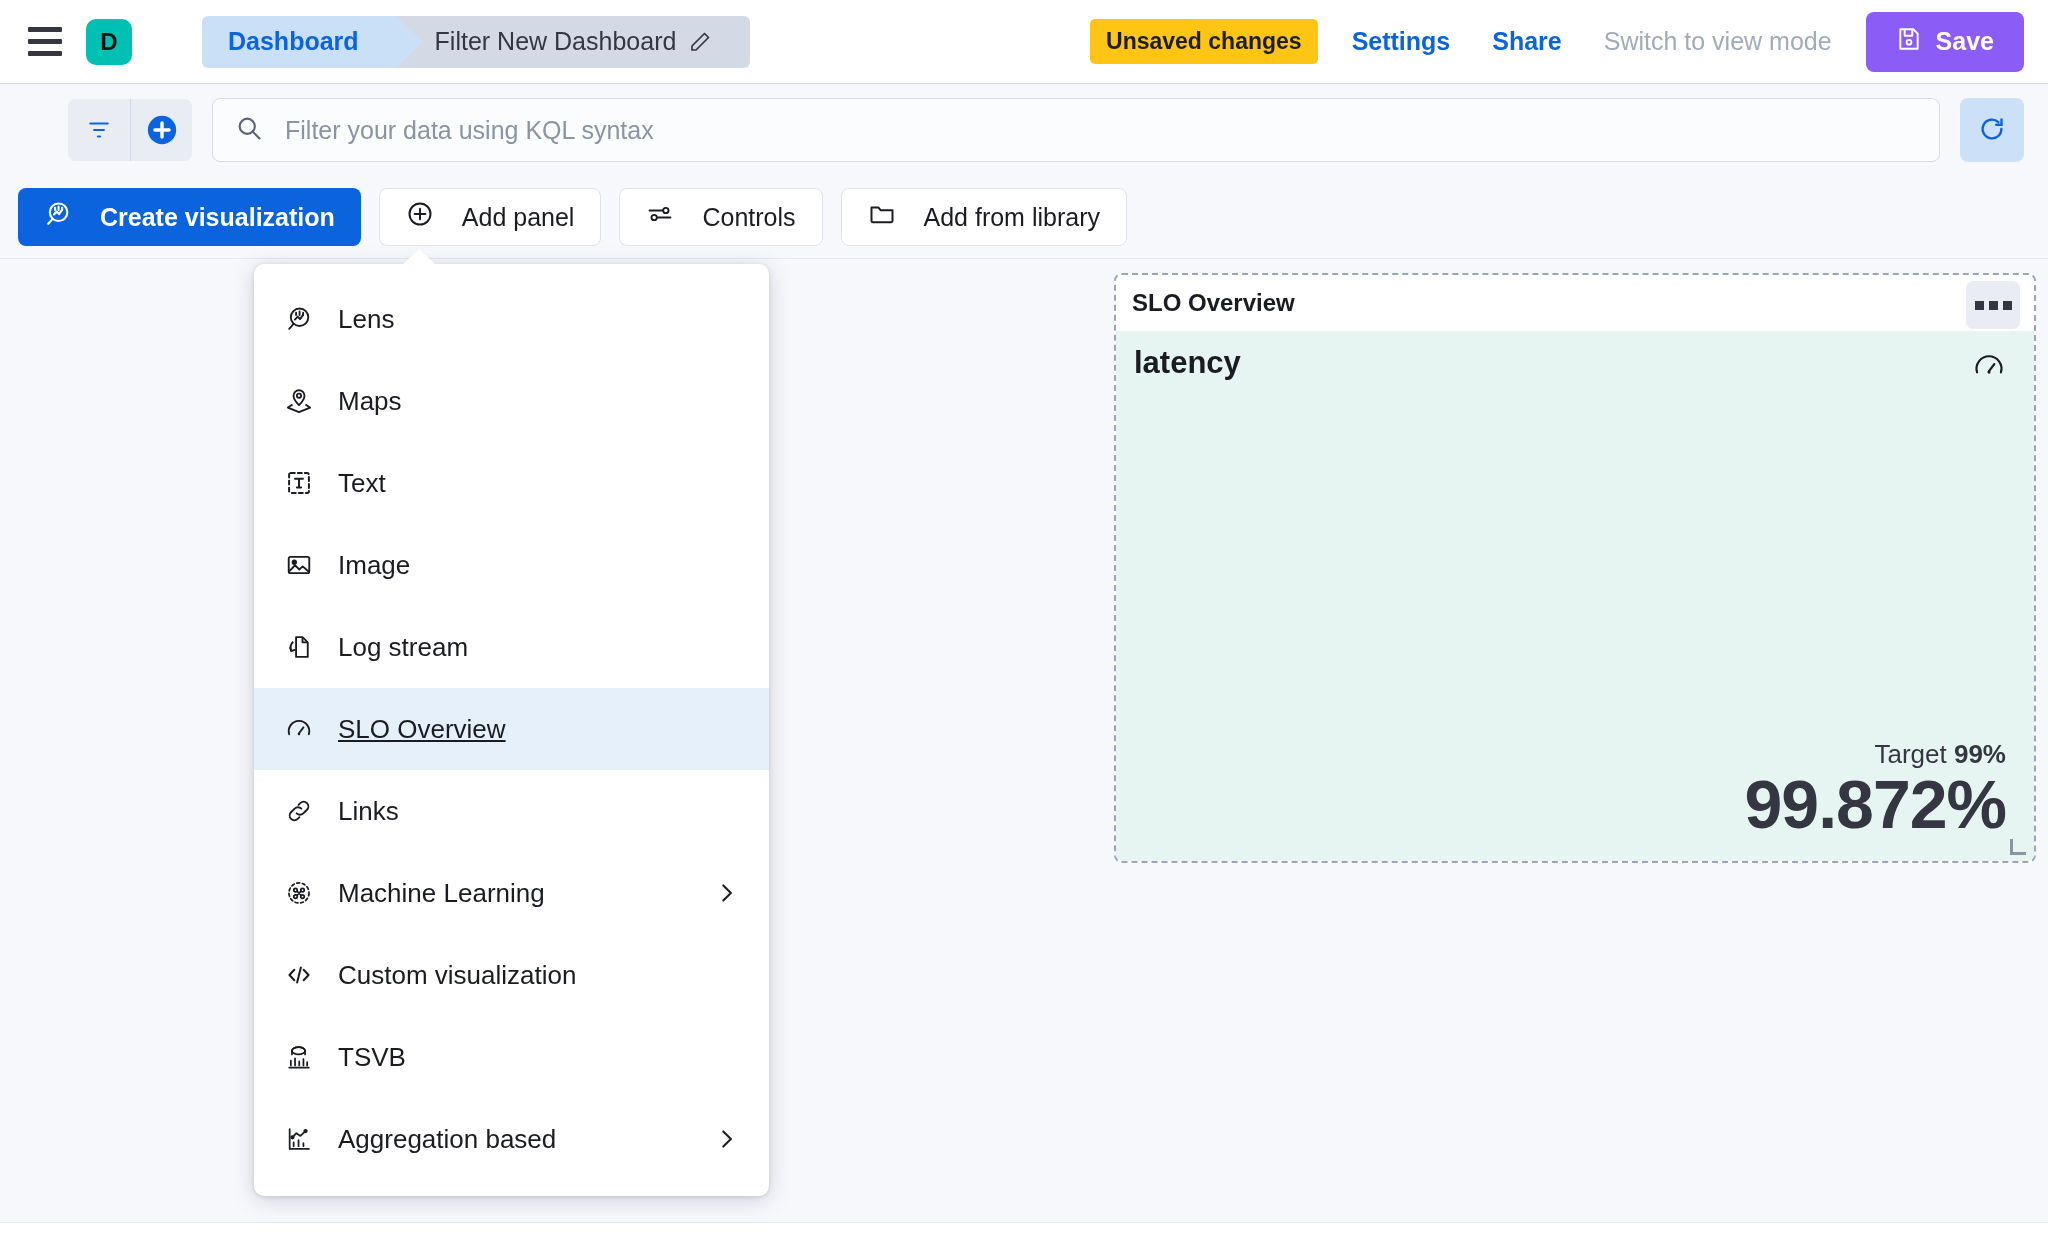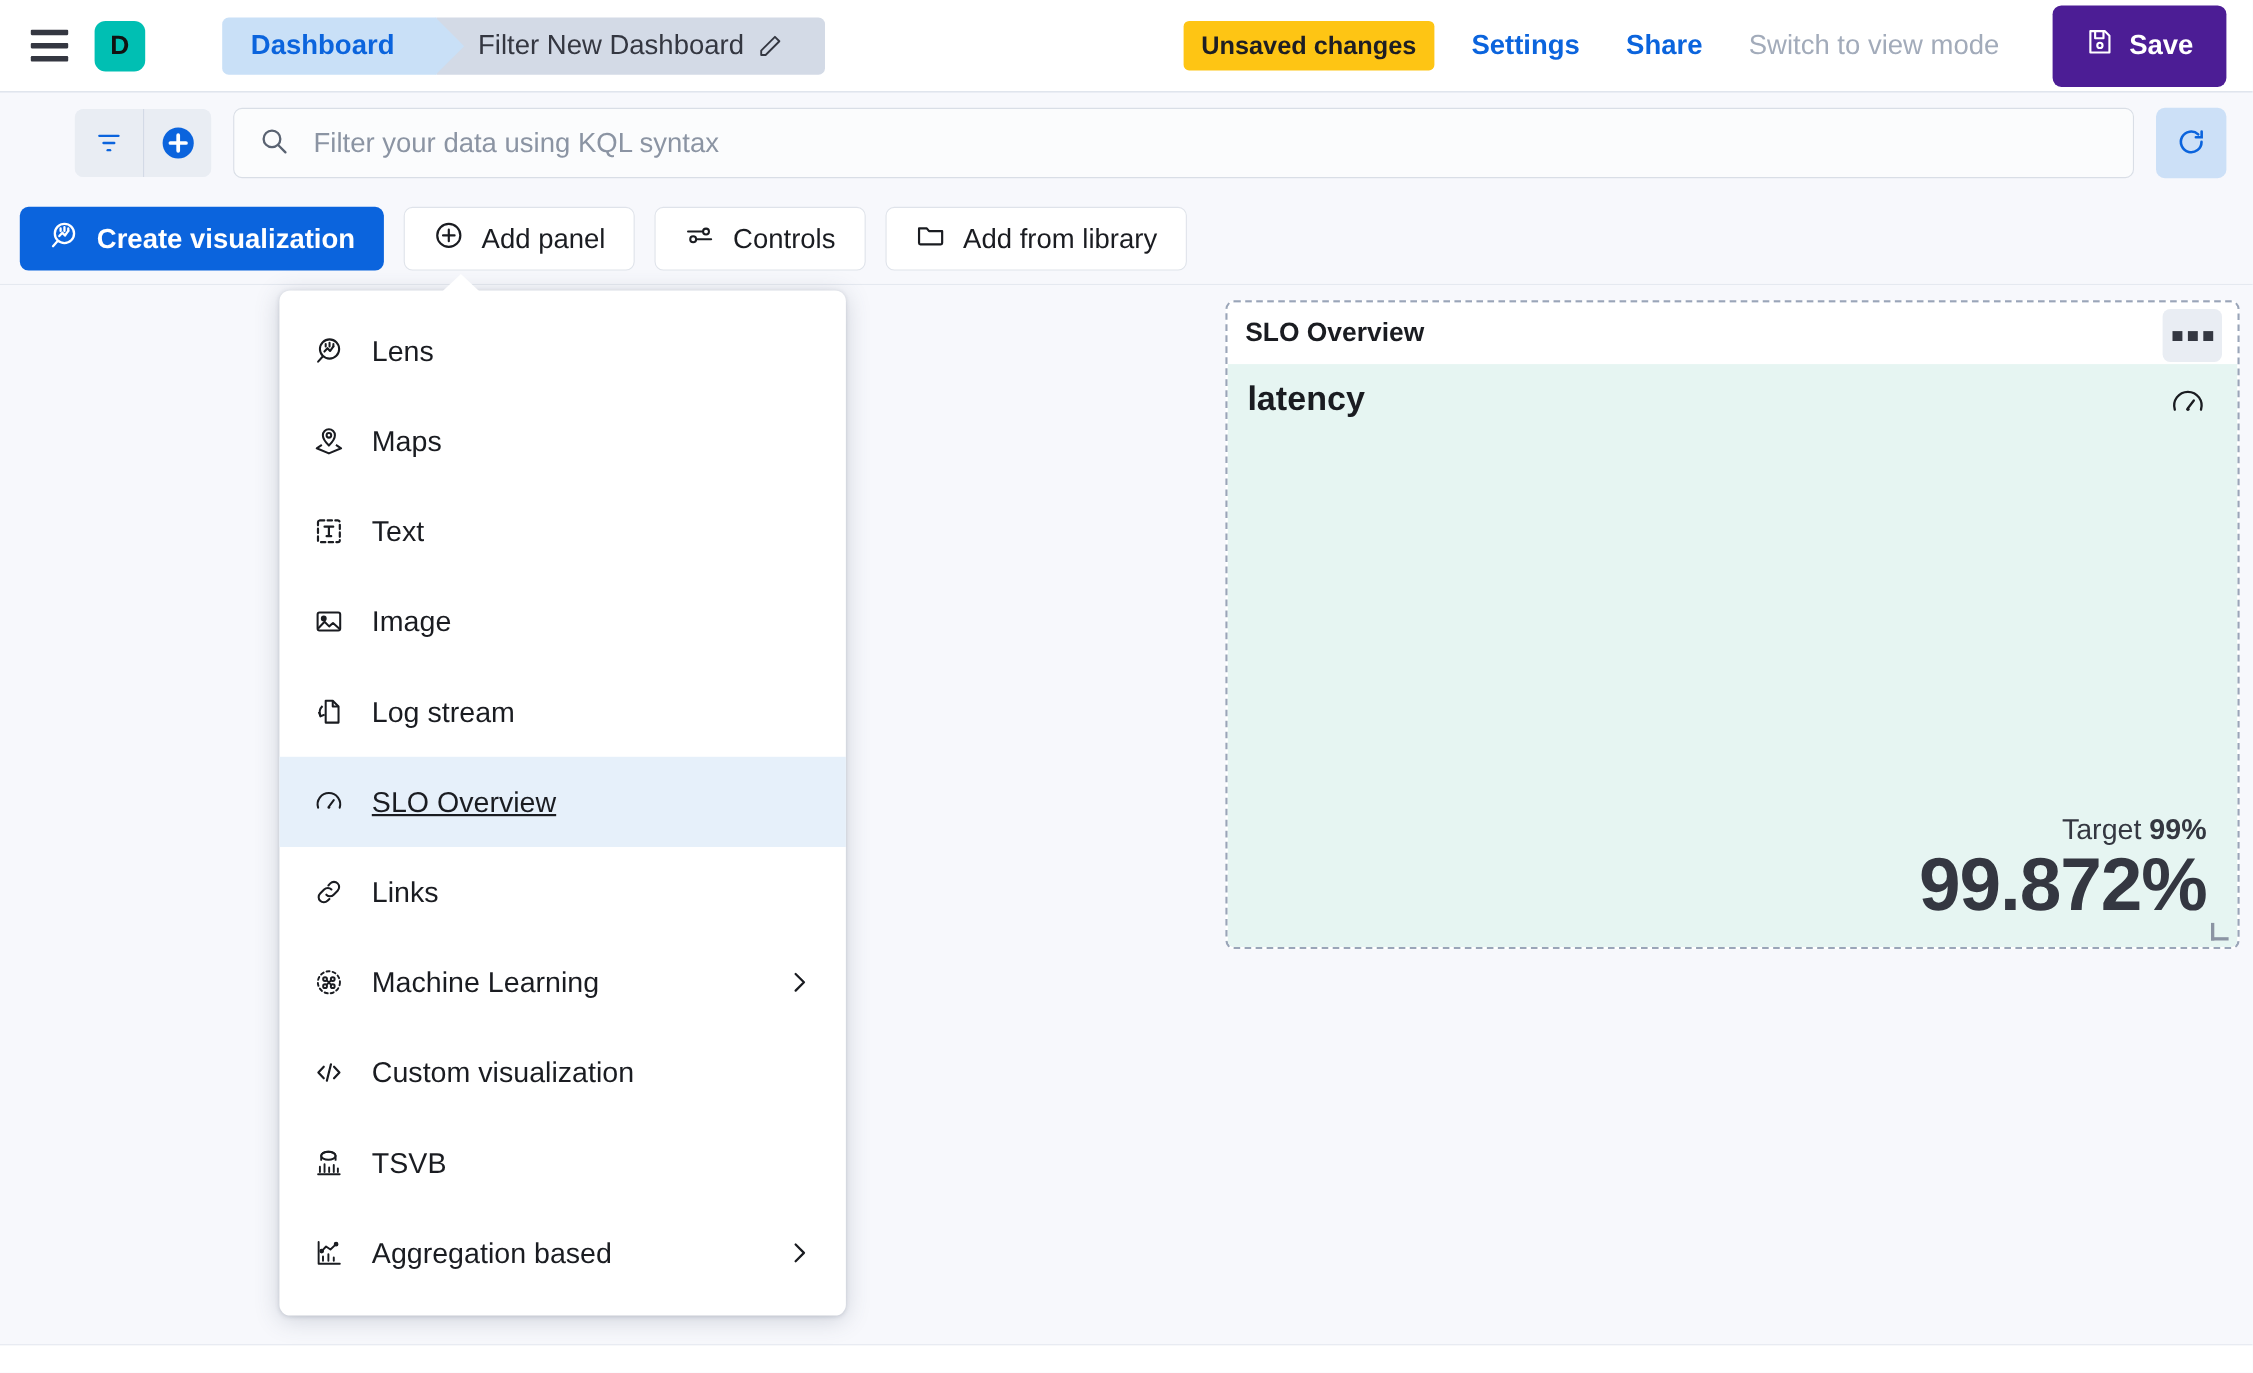--- a/index.html
+++ b/index.html
@@ -116,18 +116,17 @@
   .hdr-link.muted { color: #a2abba; font-weight: 400; margin-right: 34px; }
 
   .save-btn {
-    background: #4c1d95;
+    background: #8b5cf6;
     color: #fff;
     font-size: 25px;
     font-weight: 700;
     border: none;
     border-radius: 8px;
-    height: 74px;
+    height: 60px;
     padding: 0 30px;
     display: flex; align-items: center; gap: 14px;
     cursor: pointer;
     font-family: inherit;
-    margin-left: 14px;
   }
 
   

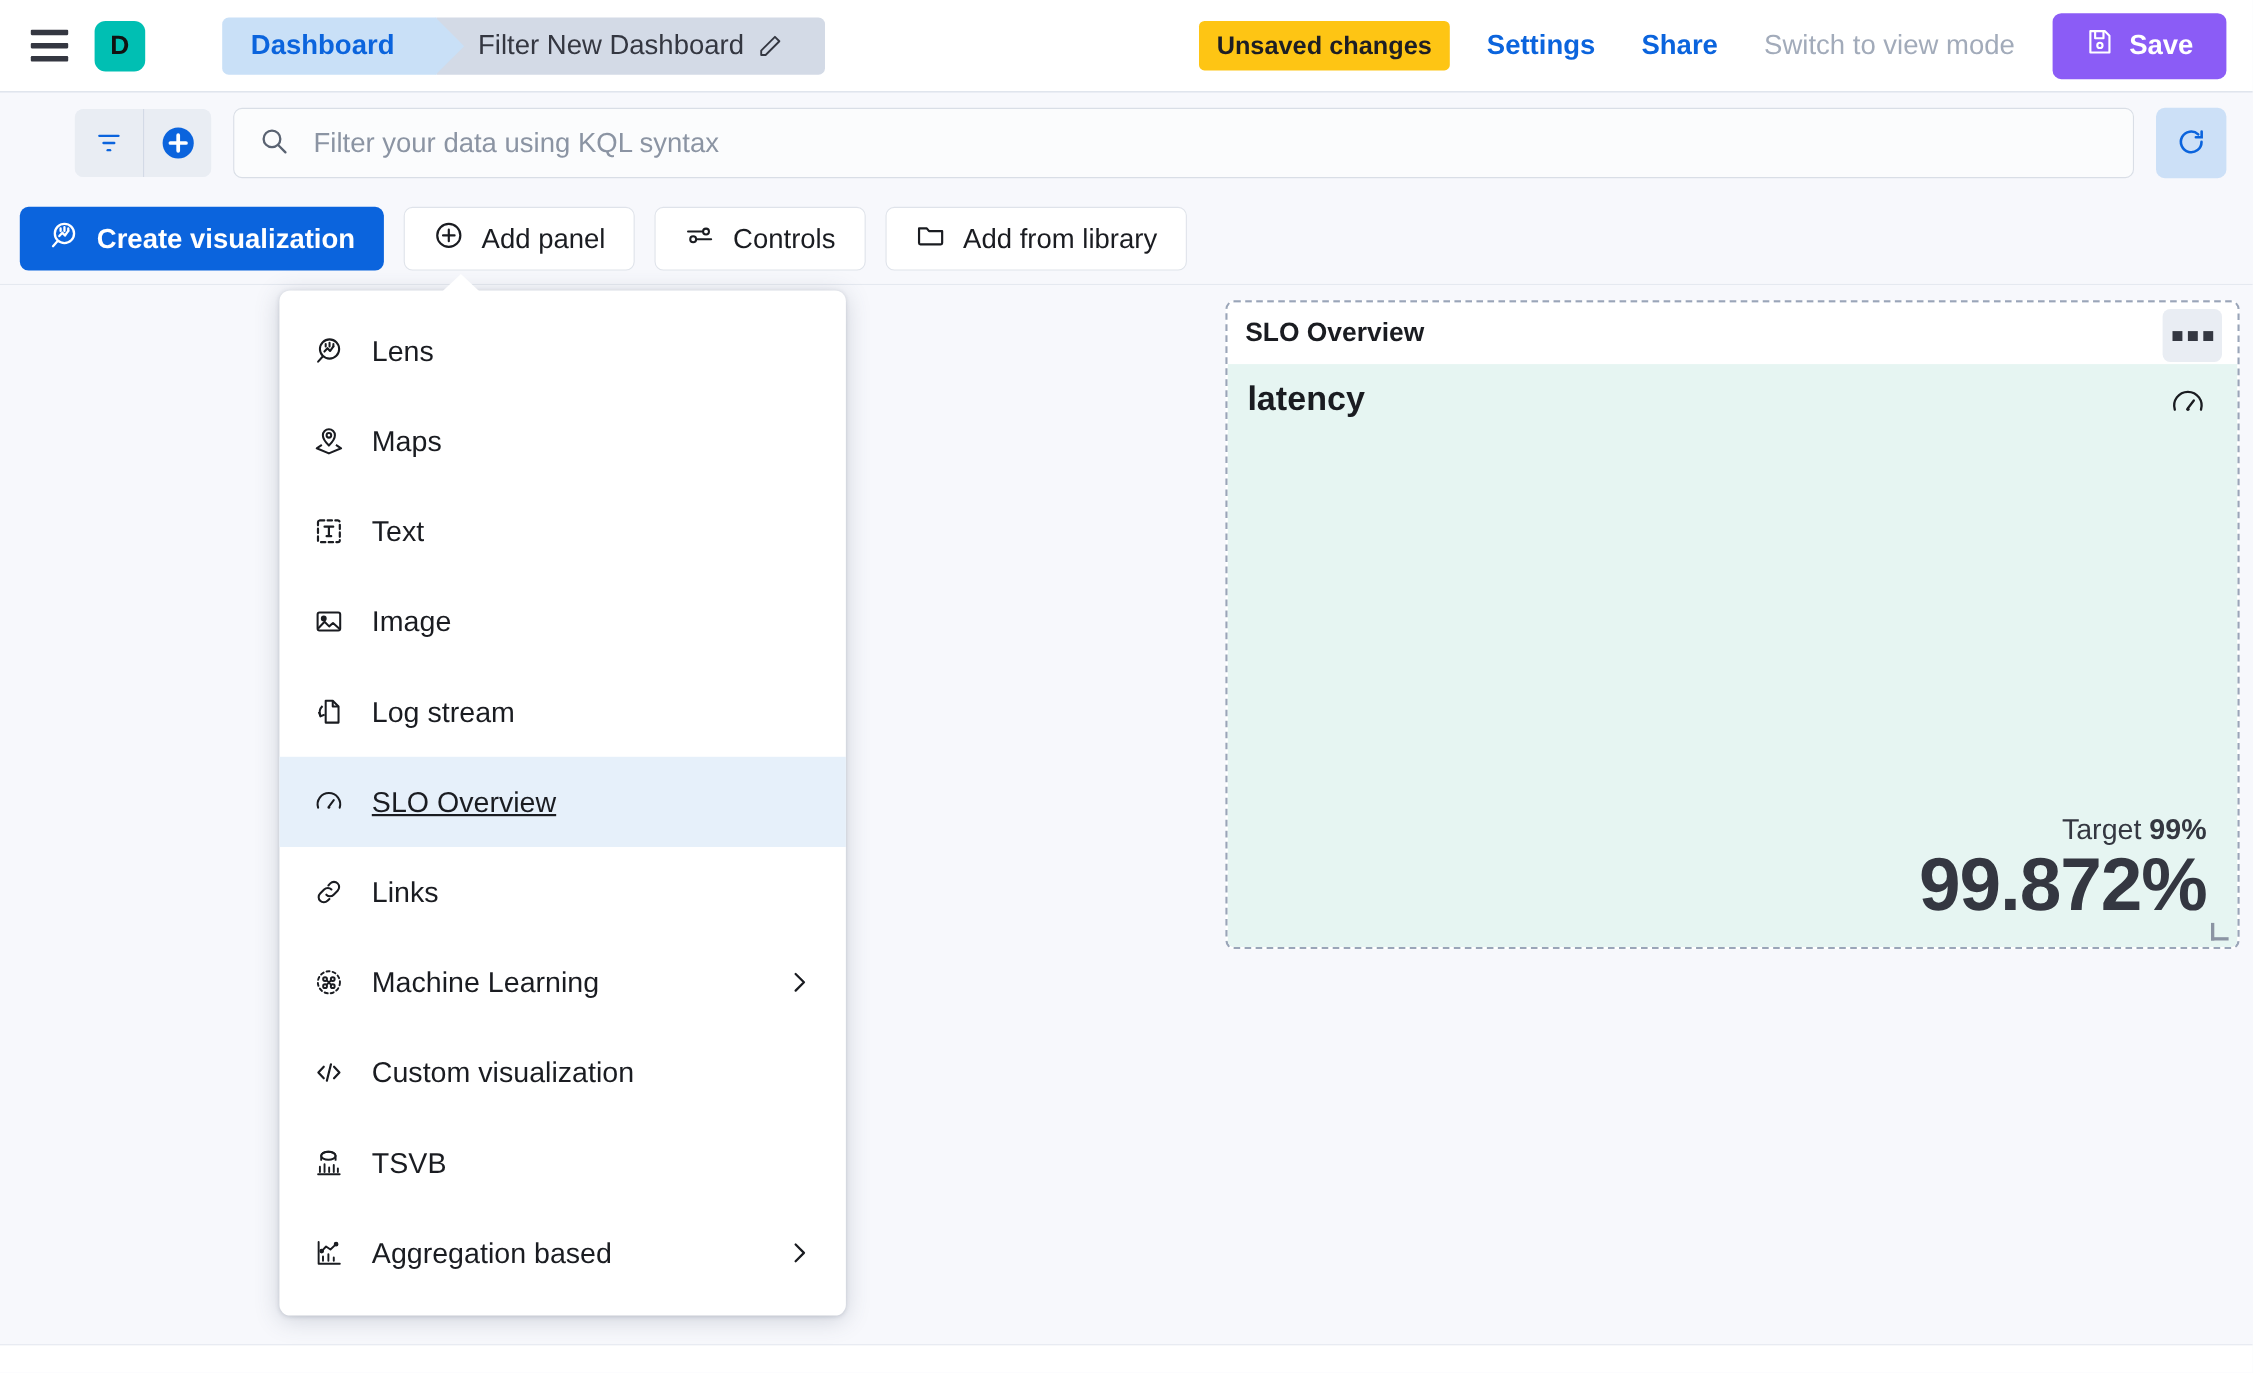--- a/index.html
+++ b/index.html
@@ -232,7 +232,7 @@
 
   .tb-btn {
     height: 58px;
-    display: flex; align-items: center; gap: 16px;
+    display: flex; align-items: center; gap: 28px;
     padding: 0 26px;
     border-radius: 8px;
     font-size: 25px;

